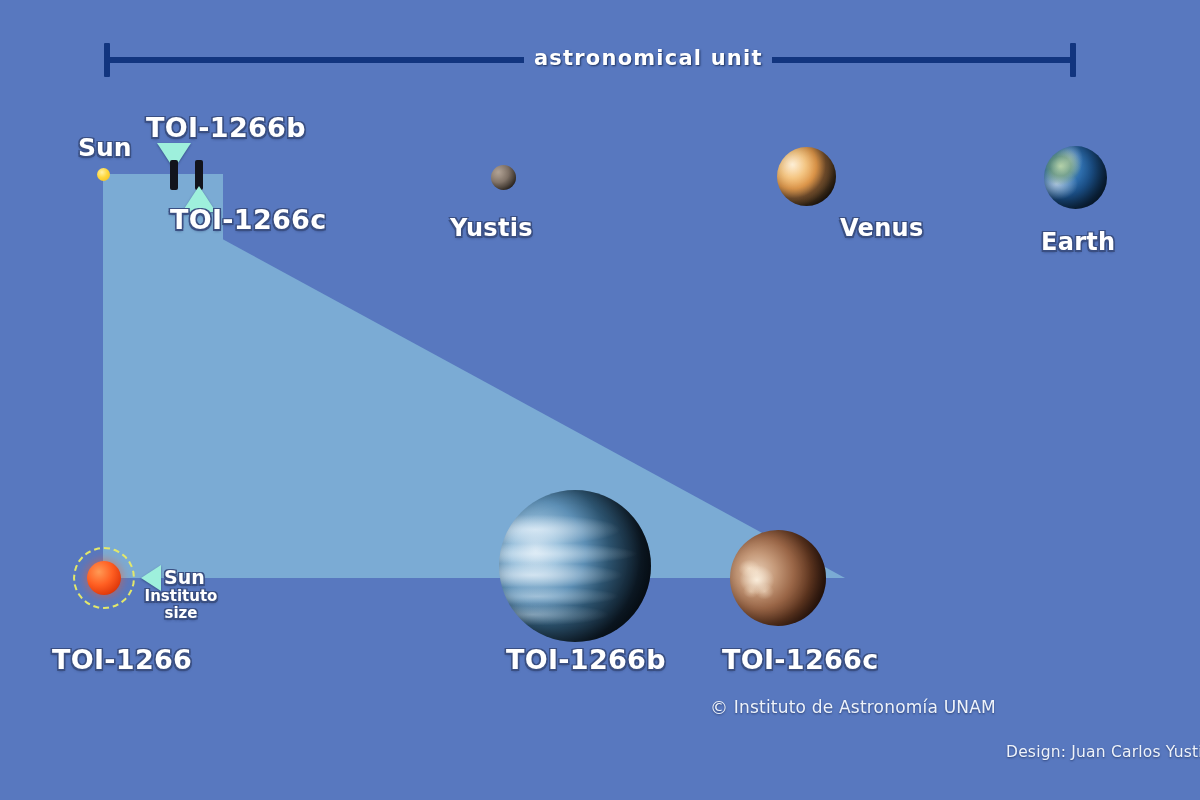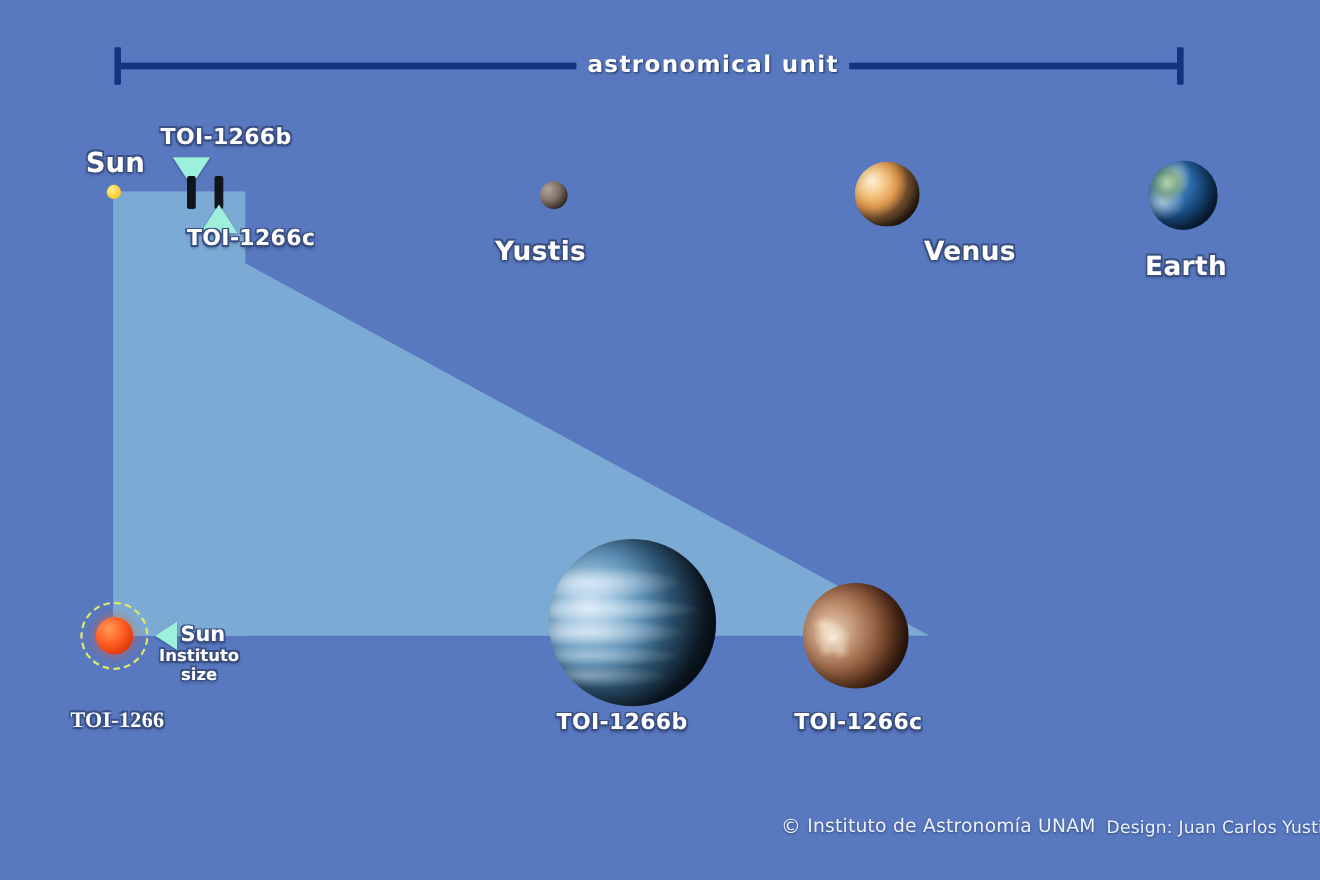--- a/index.html
+++ b/index.html
@@ -29,7 +29,7 @@
       -1.5px  1.5px 0 #3a4f82, 1.5px  1.5px 0 #3a4f82,
        0 2px 3px rgba(15,30,70,.55);
   }
-  .lbl-big{font-size:20px;letter-spacing:.3px;}
+  .lbl-big{font-size:27px;letter-spacing:.3px;}
   .lbl-mid{font-size:24px;letter-spacing:.3px;}
   .lbl-sun{font-size:25px;}
   .lbl-sm{font-size:15px;font-weight:700;line-height:1.12;text-align:center;}

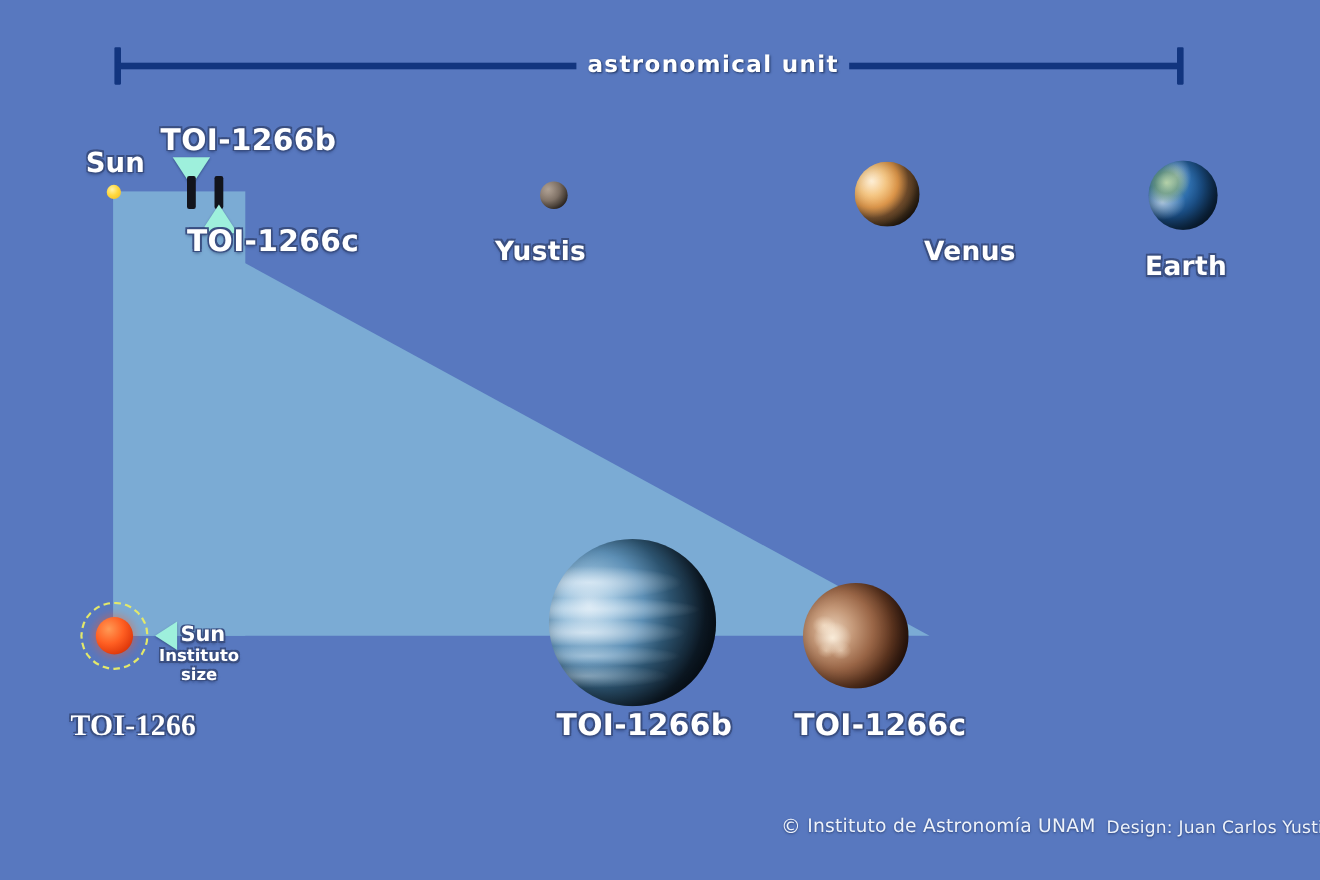--- a/index.html
+++ b/index.html
@@ -175,7 +175,7 @@
     <span>Instituto</span><br>
     <span>size</span>
   </div>
-  <div class="lbl lbl-big" style="left:64px;top:644px;font-family:Liberation Serif, serif;">TOI-1266</div>
+  <div class="lbl lbl-big" style="left:52px;top:644px;">TOI-1266</div>
 
   <div class="body toib" style="left:499px;top:490px;"></div>
   <div class="limb" style="left:499px;top:490px;width:152px;height:152px;"></div>

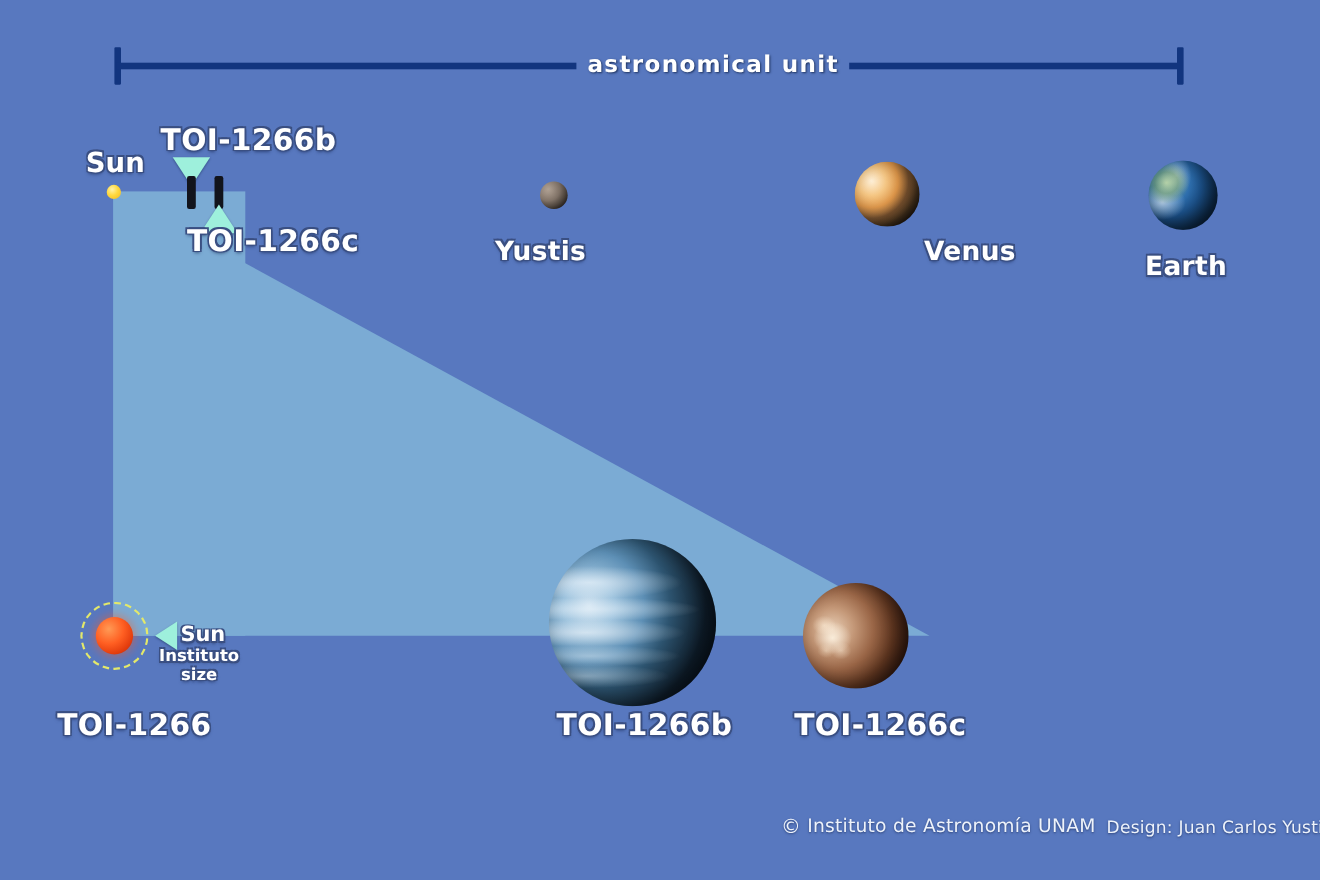--- a/index.html
+++ b/index.html
@@ -185,7 +185,7 @@
   <div class="limb" style="left:730px;top:530px;width:96px;height:96px;"></div>
   <div class="lbl lbl-big" style="left:722px;top:644px;">TOI-1266c</div>
 
-  <div class="credit" style="left:710px;top:697px;margin-top:44px;">
+  <div class="credit" style="left:710px;top:697px;">
     <span class="copy-glyph">©</span>
     <span>Instituto de Astronomía UNAM</span>
   </div>

